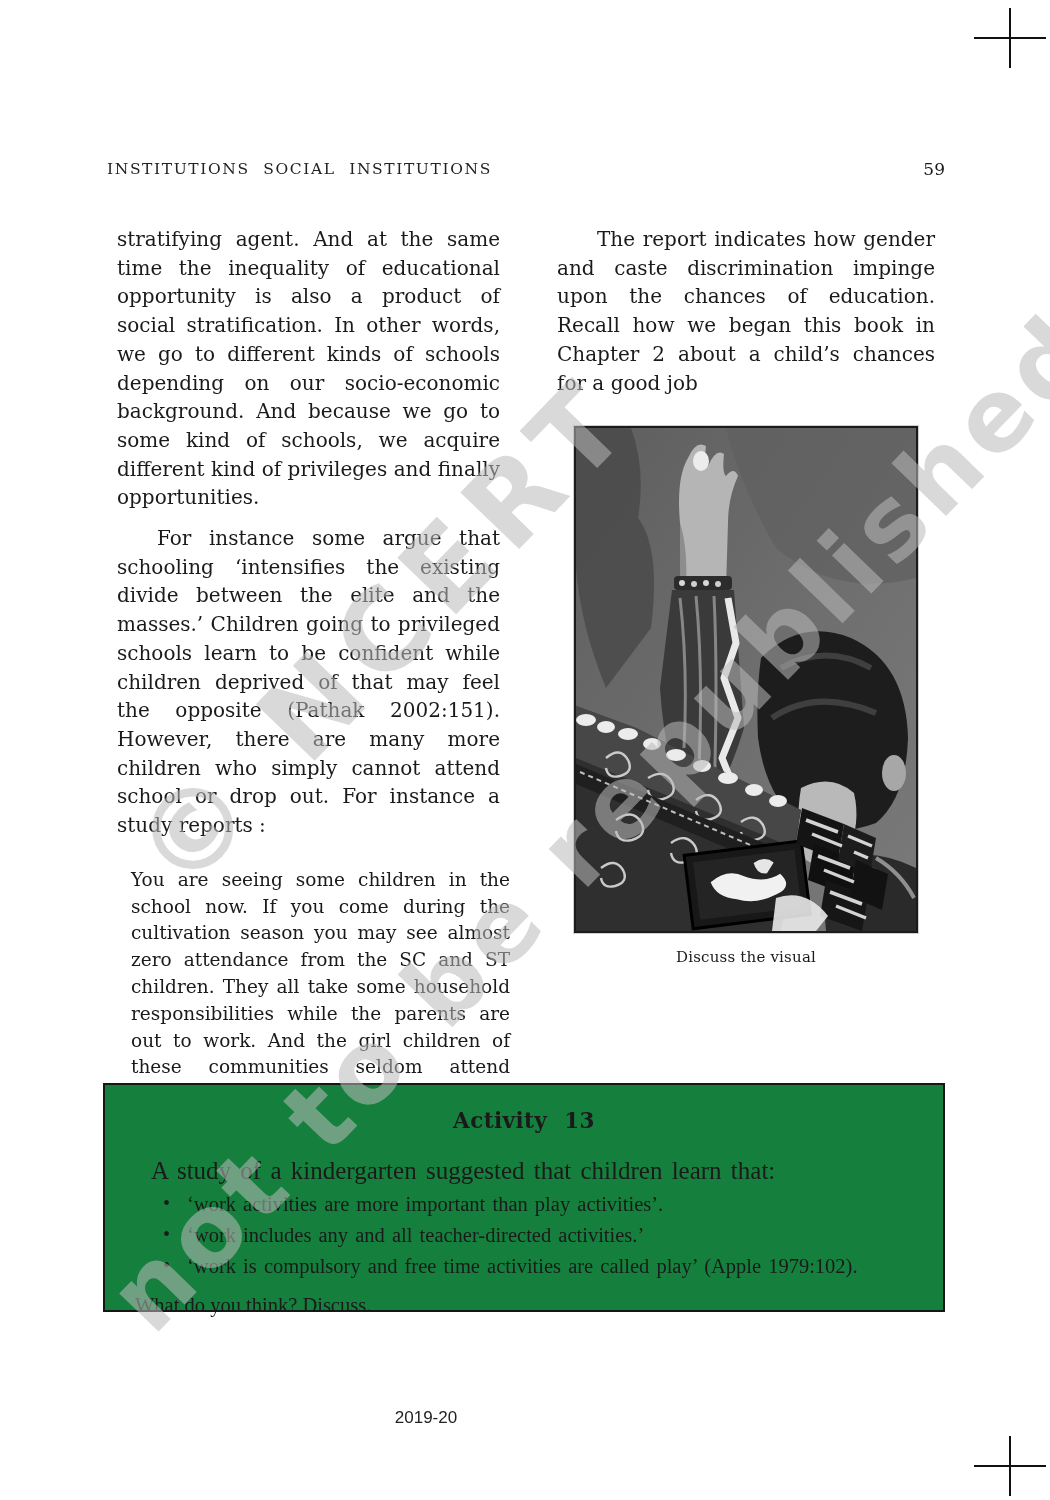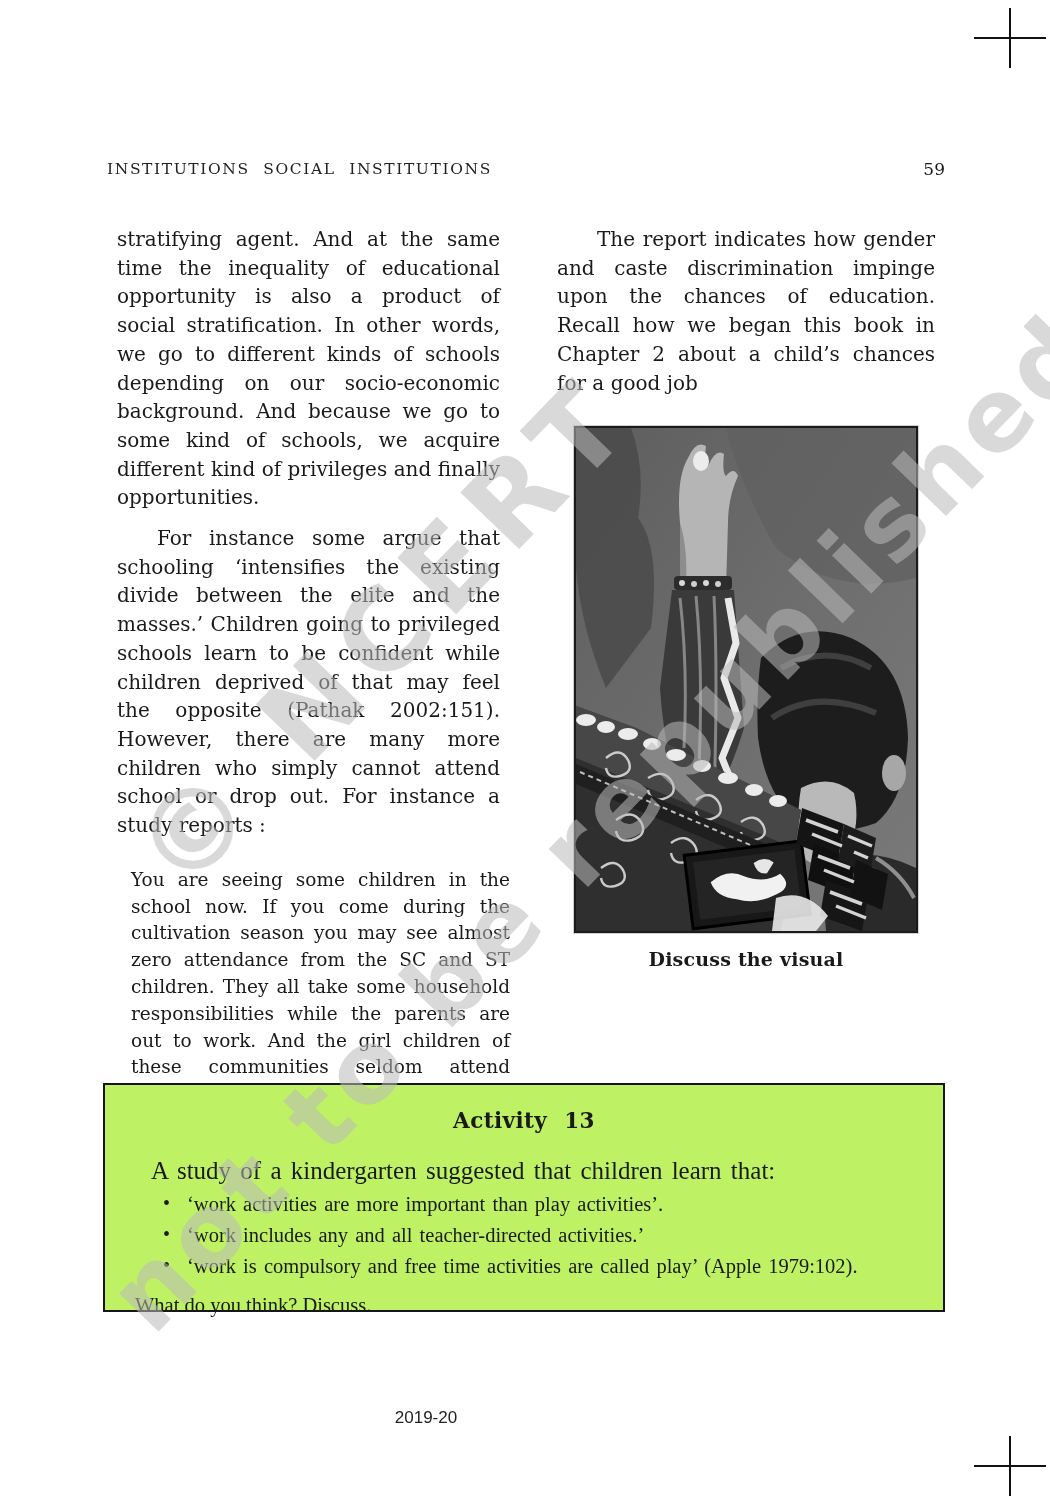--- a/index.html
+++ b/index.html
@@ -49,7 +49,7 @@
   .photo-frame svg{display:block;}
   .figure-caption{
     margin-top:15px;width:344px;text-align:center;
-    font-weight:bold;font-size:19px;letter-spacing:.2px;
+    font-weight:normal;font-size:15px;letter-spacing:.2px;
   }
   .after-figure{margin-top:22px;}
   

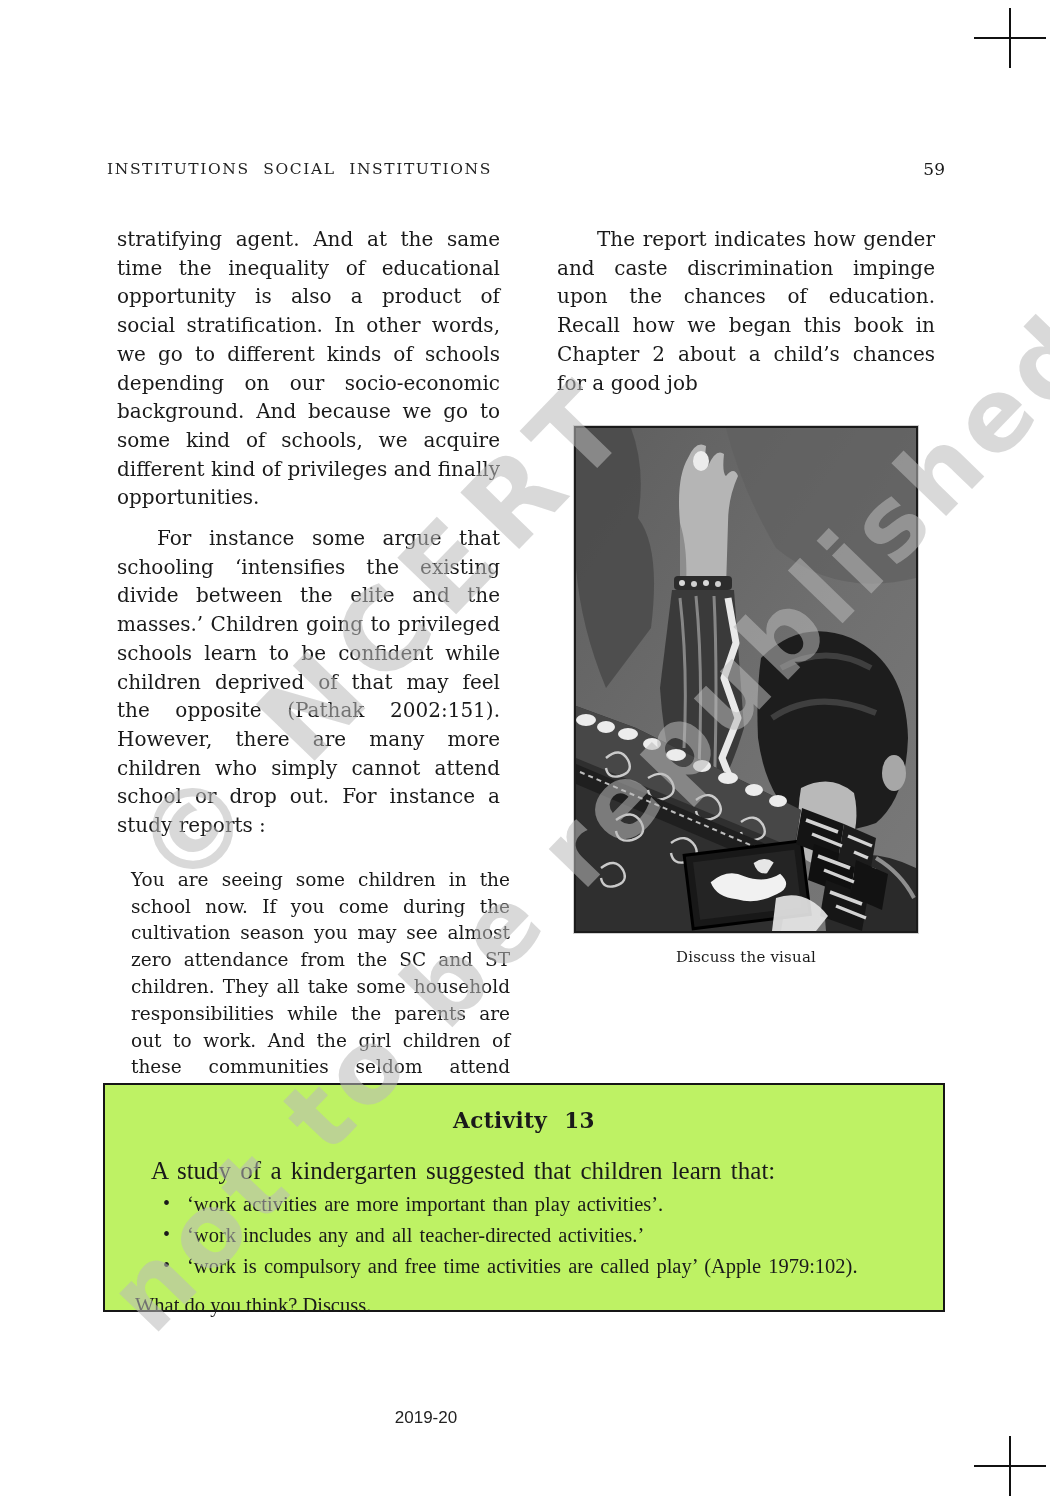--- a/index.html
+++ b/index.html
@@ -56,7 +56,7 @@
   .activity-box{
     position:absolute;left:103px;top:1083px;
     width:842px;height:229px;box-sizing:border-box;
-    background:#bef264;
+    background:#15803d;
     border:2px solid #161616;
     padding:17px 30px 0 30px;
     font-family:"Liberation Serif", serif;

